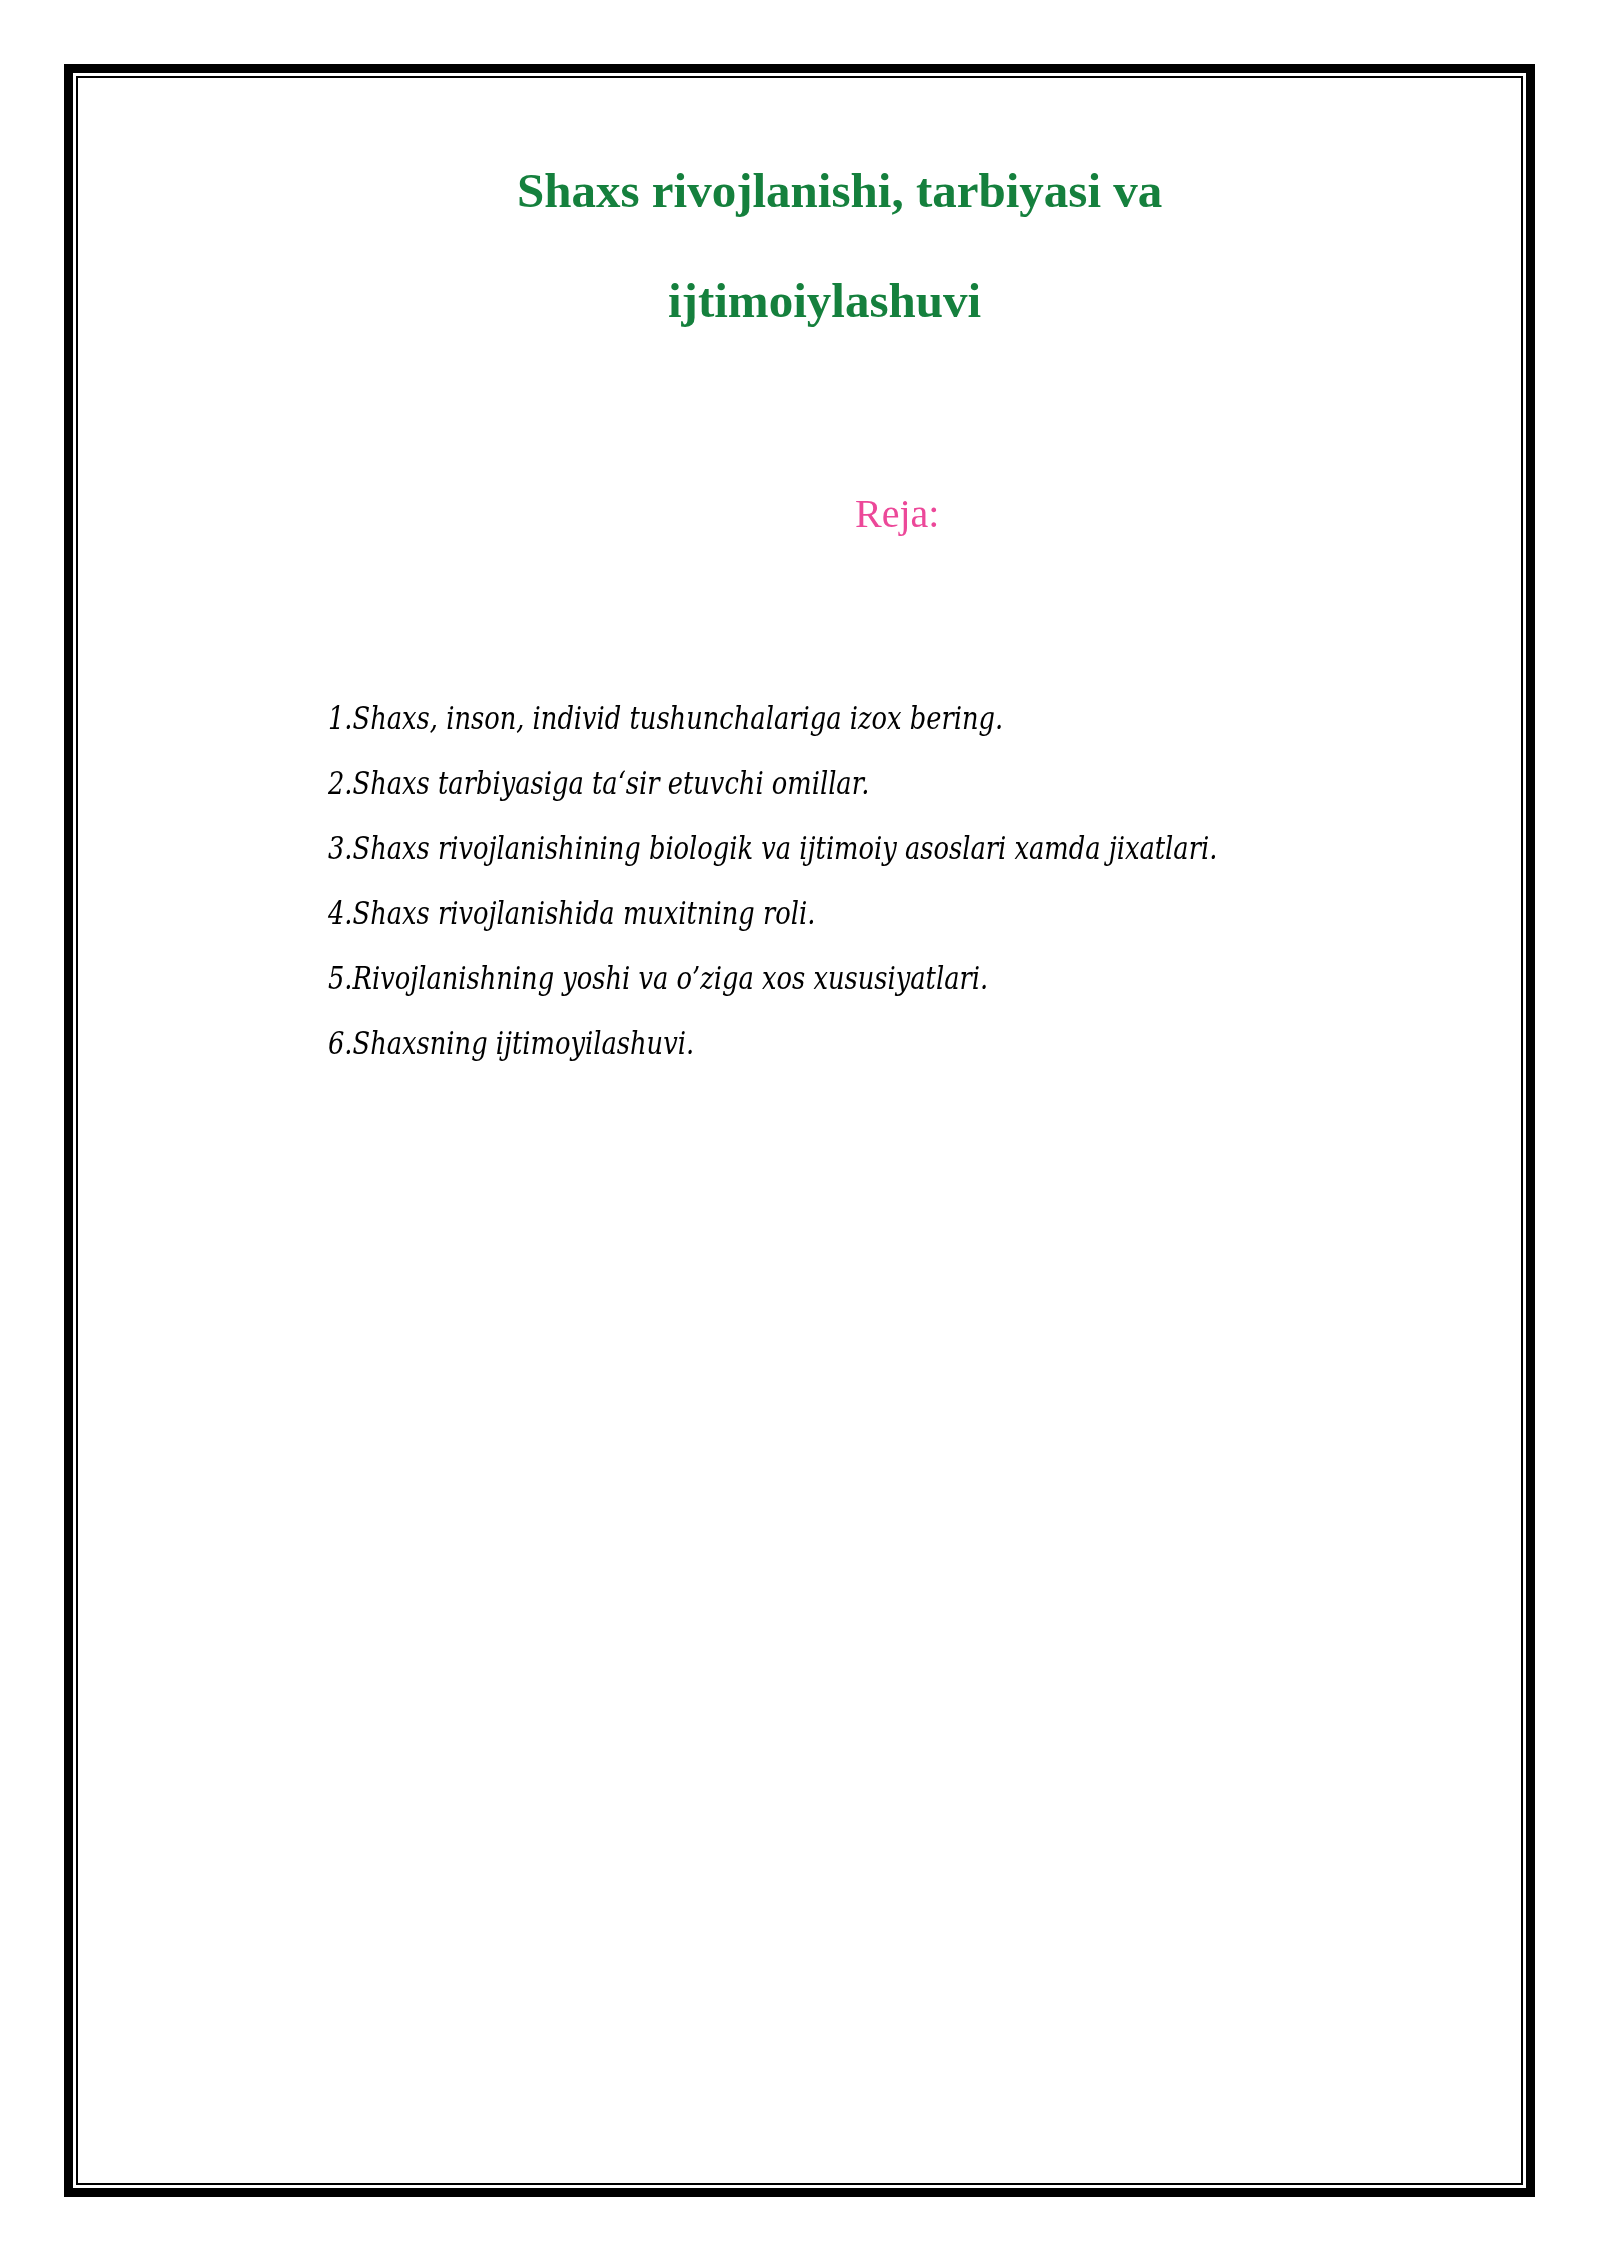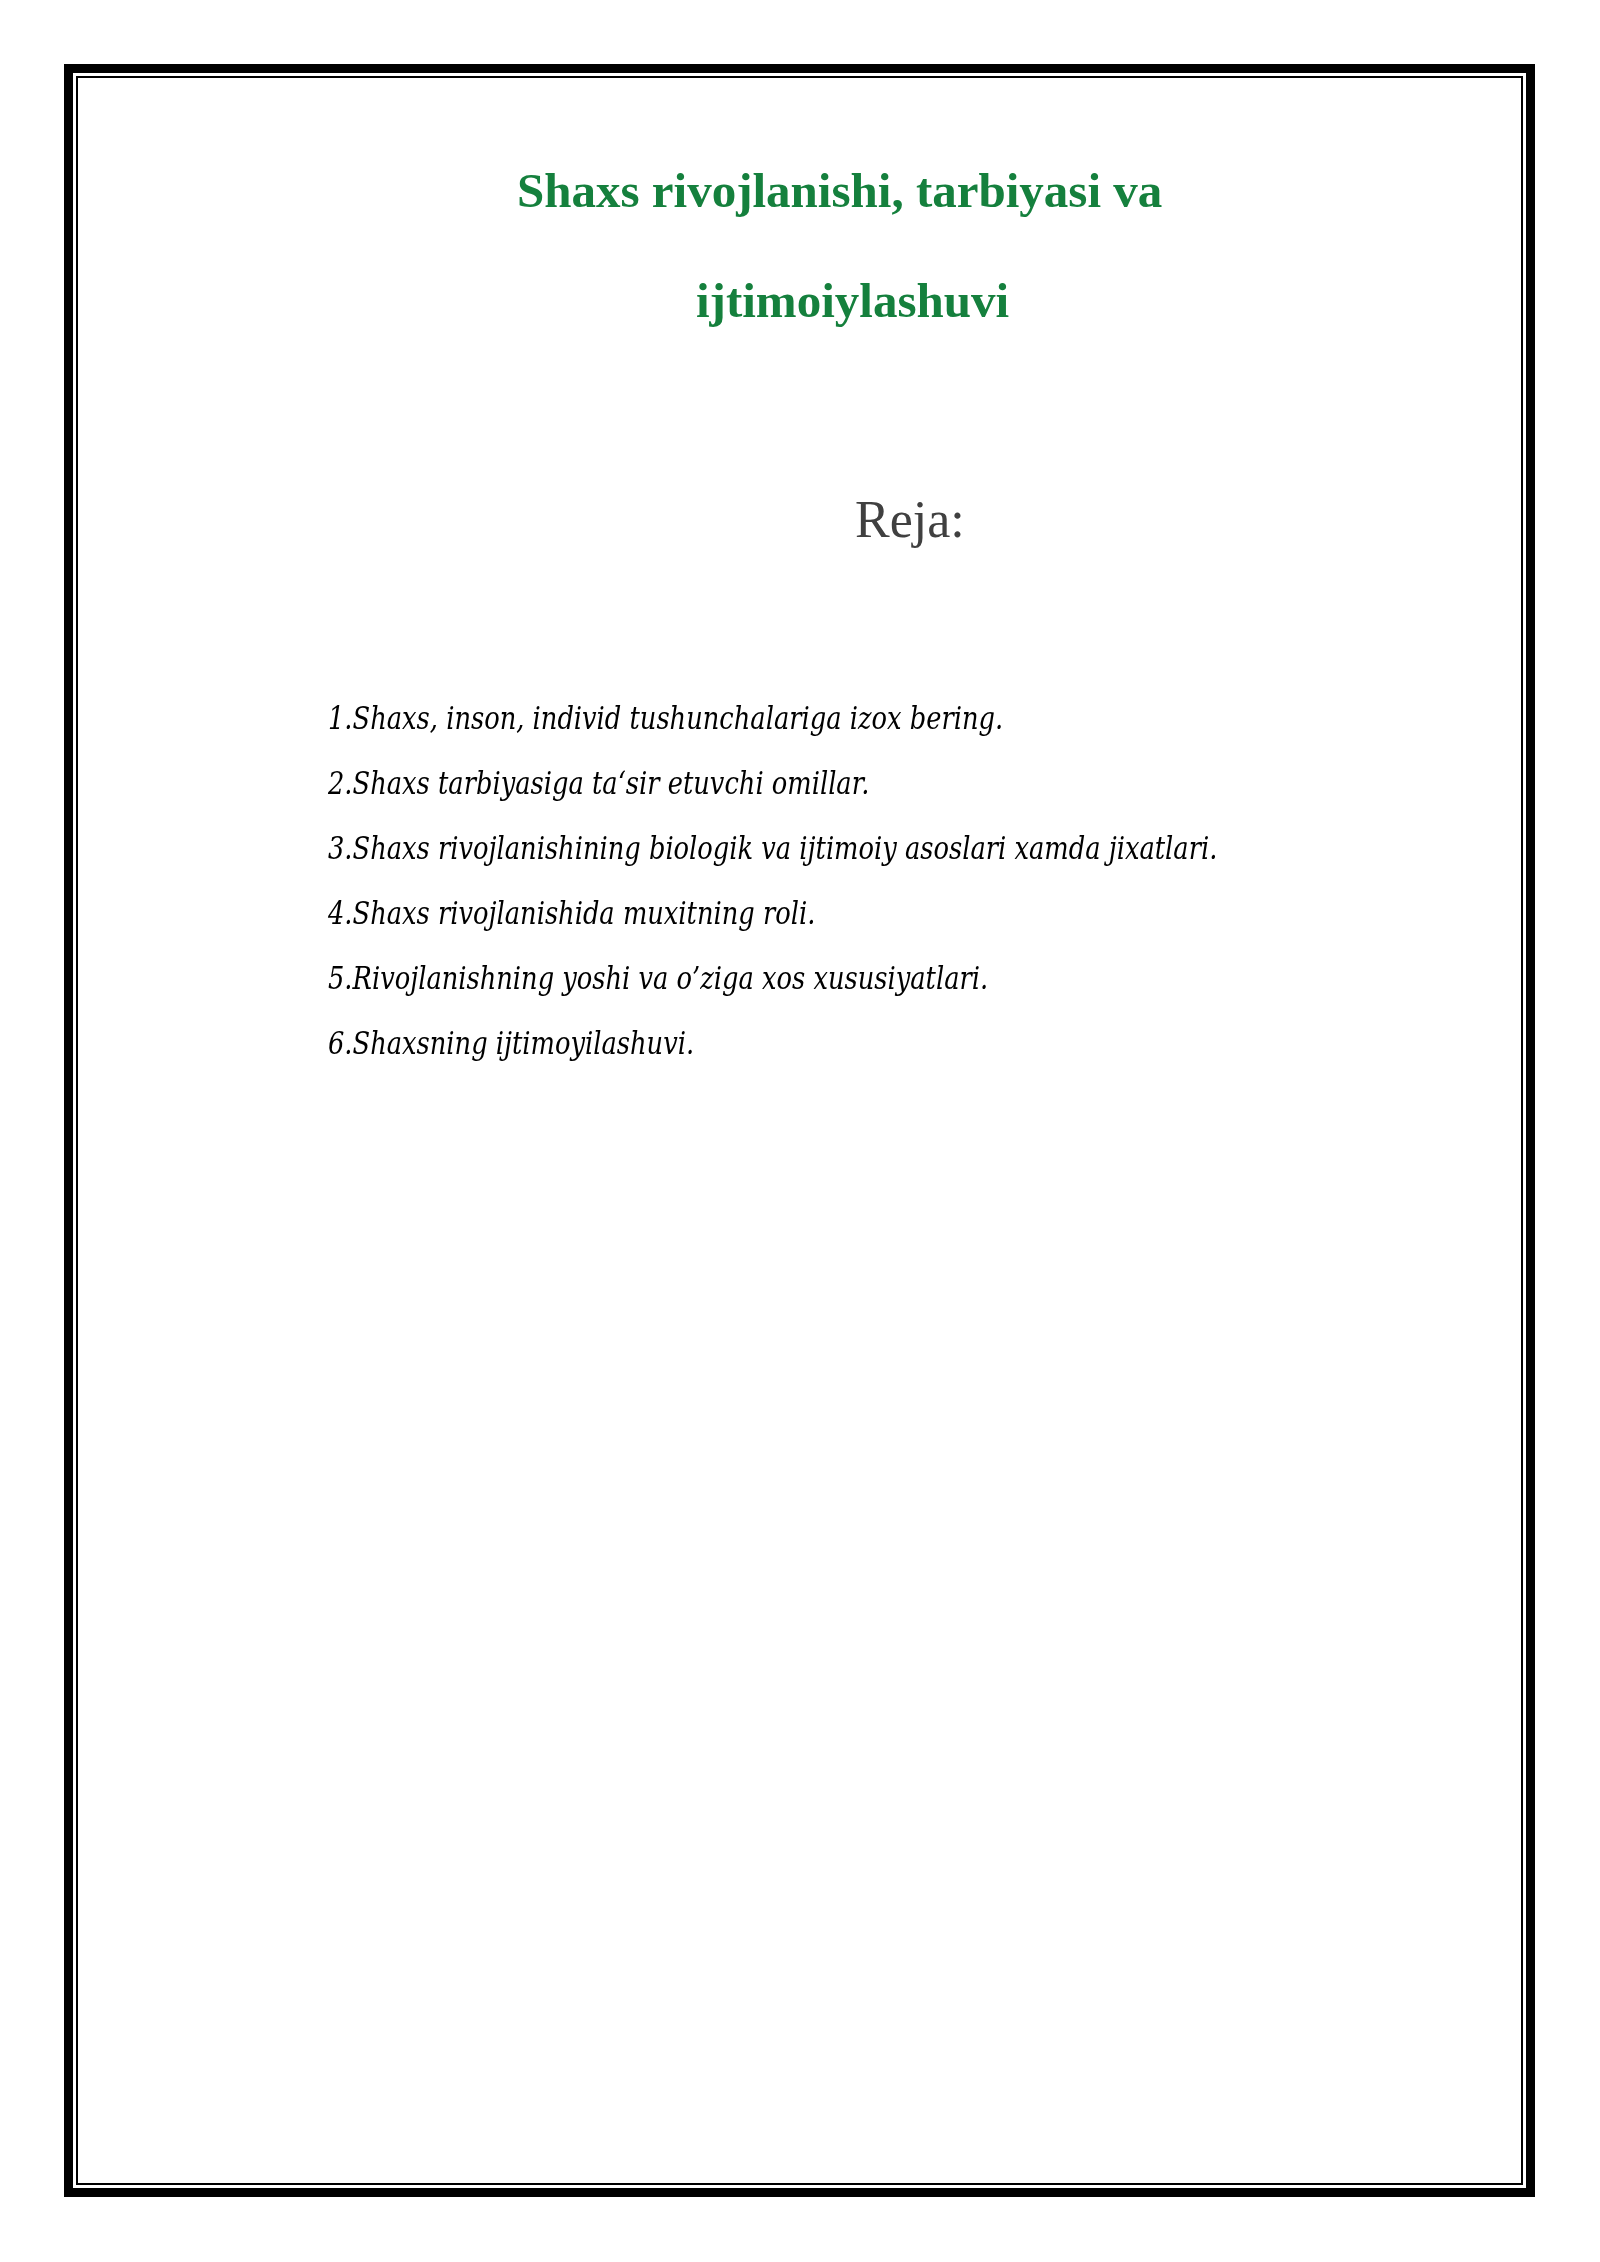--- a/index.html
+++ b/index.html
@@ -42,7 +42,7 @@
       line-height: 1;
     }
     .title-line-1 { left: 517px; top: 166px; width: auto; }
-    .title-line-2 { left: 668px; top: 276px; width: auto; margin-left: 28px; }
+    .title-line-2 { left: 668px; top: 276px; width: auto; }
     .reja {
       position: absolute;
       left: 855px;

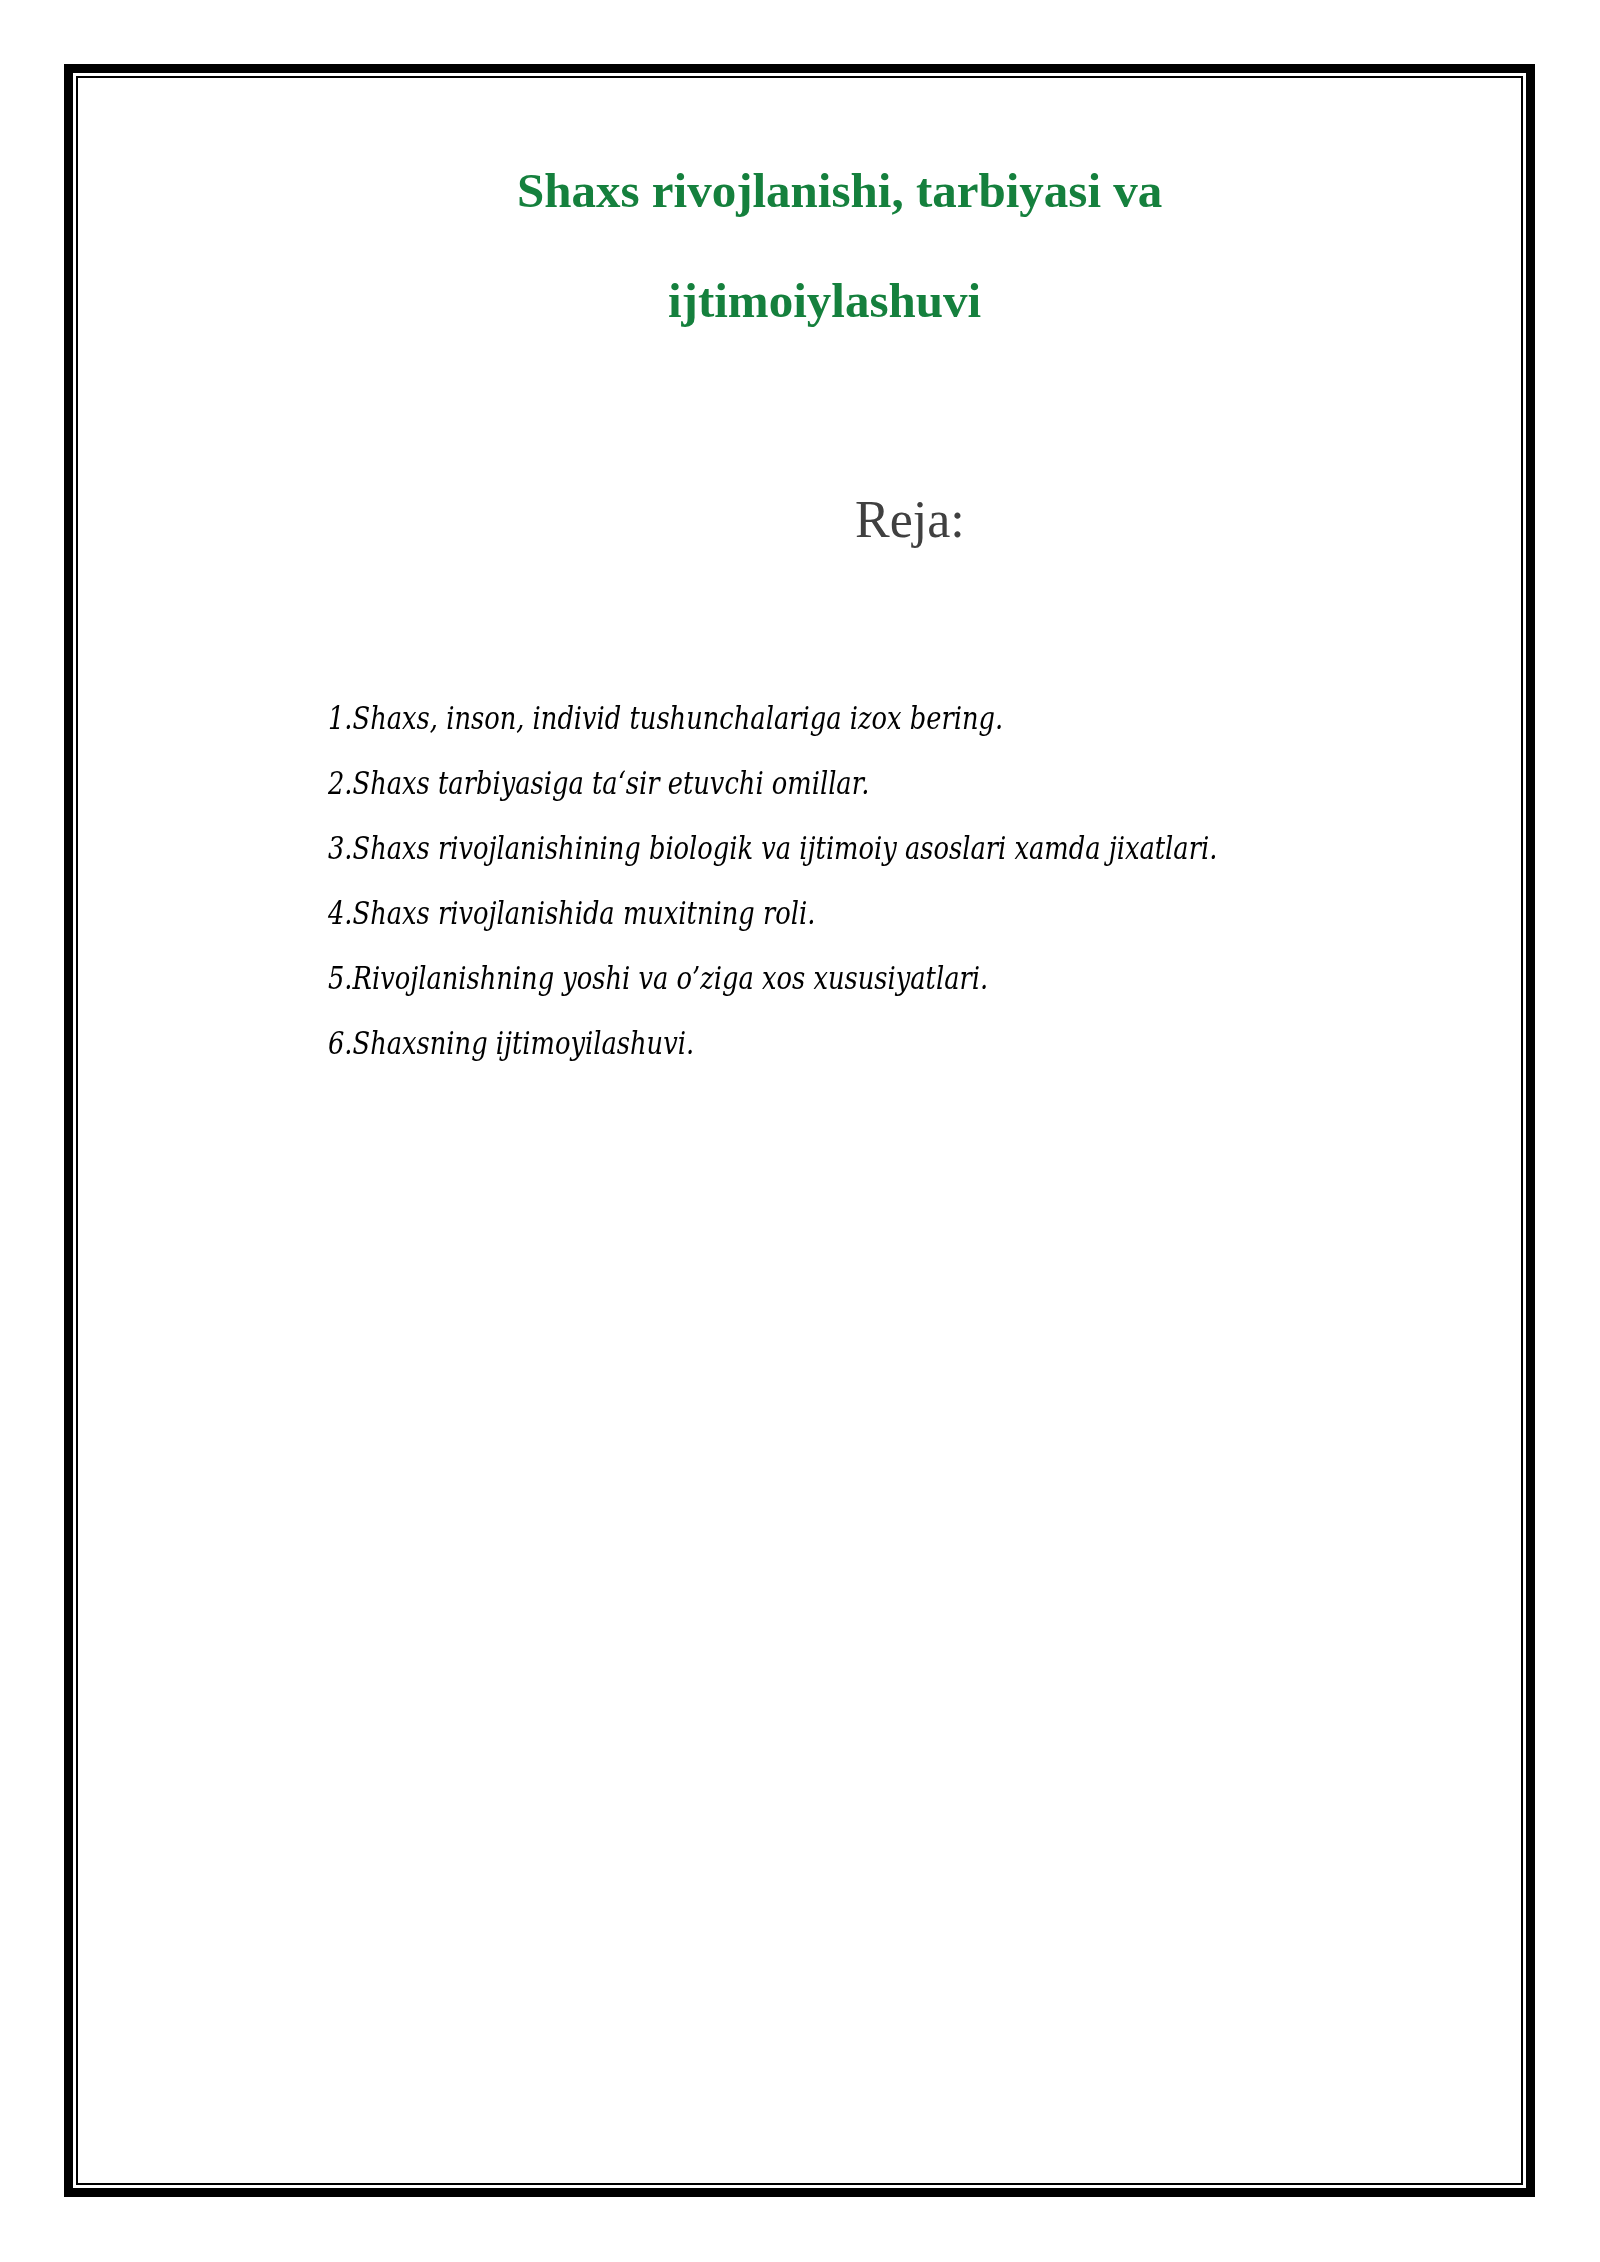--- a/index.html
+++ b/index.html
@@ -48,8 +48,8 @@
       left: 855px;
       top: 494px;
       font-family: "Liberation Serif", serif;
-      font-size: 52px;
-      color: #404040;
+      font-size: 40px;
+      color: #ec4899;
       line-height: 1;
       white-space: nowrap;
     }

